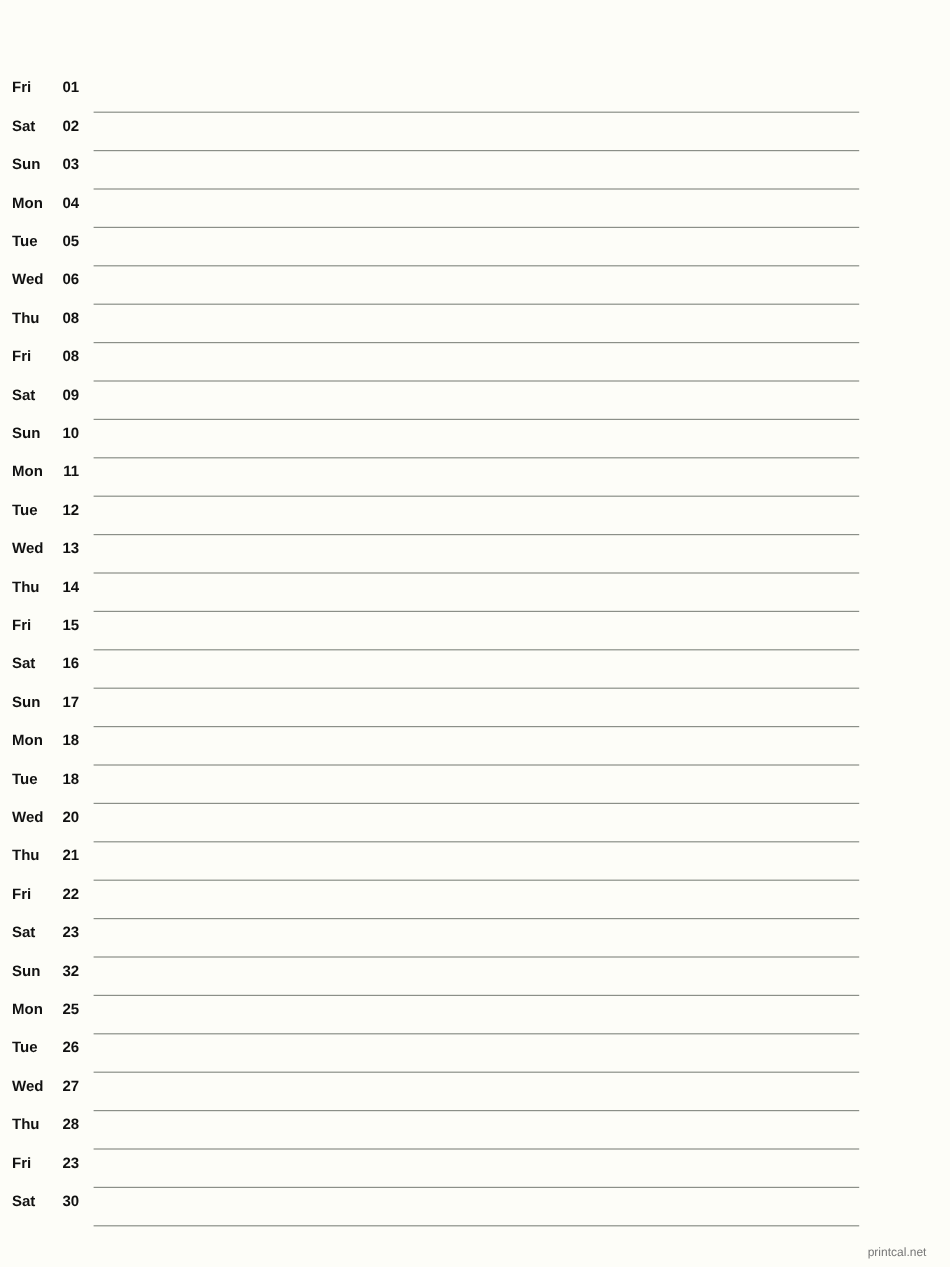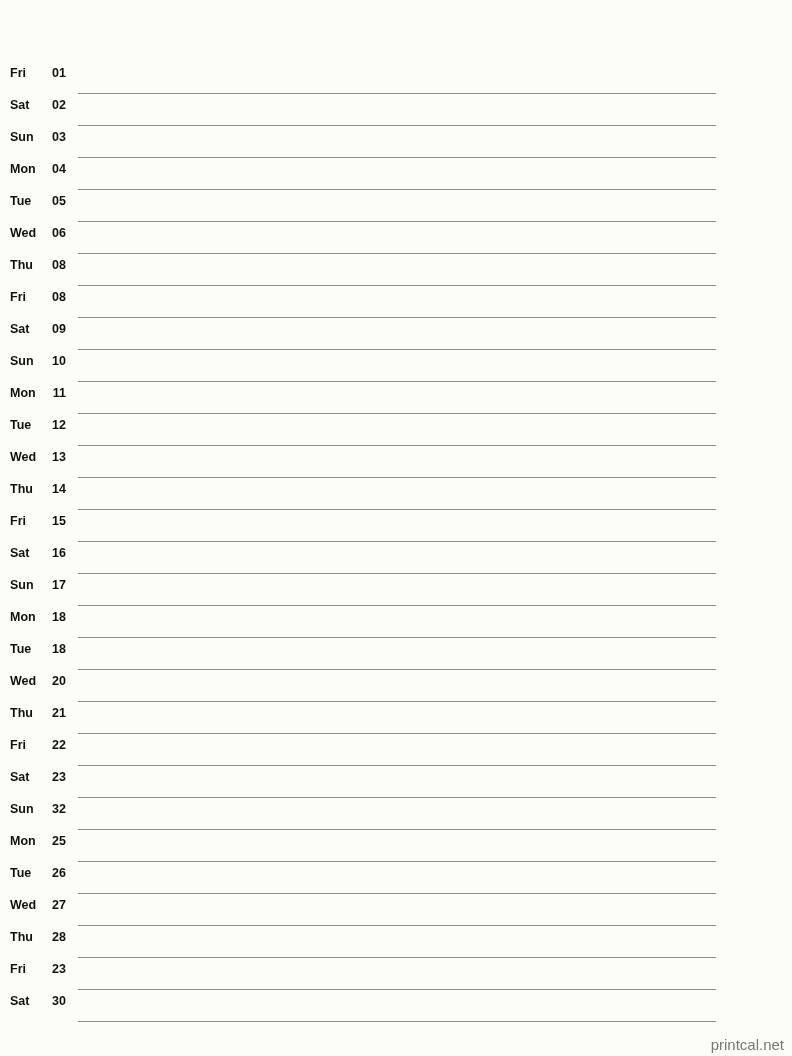--- a/index.html
+++ b/index.html
@@ -76,9 +76,9 @@
   }
   .footer {
     position: absolute;
-    right: 8px;
+    right: 20px;
     bottom: 5px;
-    font-size: 15px;
+    font-size: 10px;
     color: #777777;
     line-height: 12px;
     padding-left: 48px;

